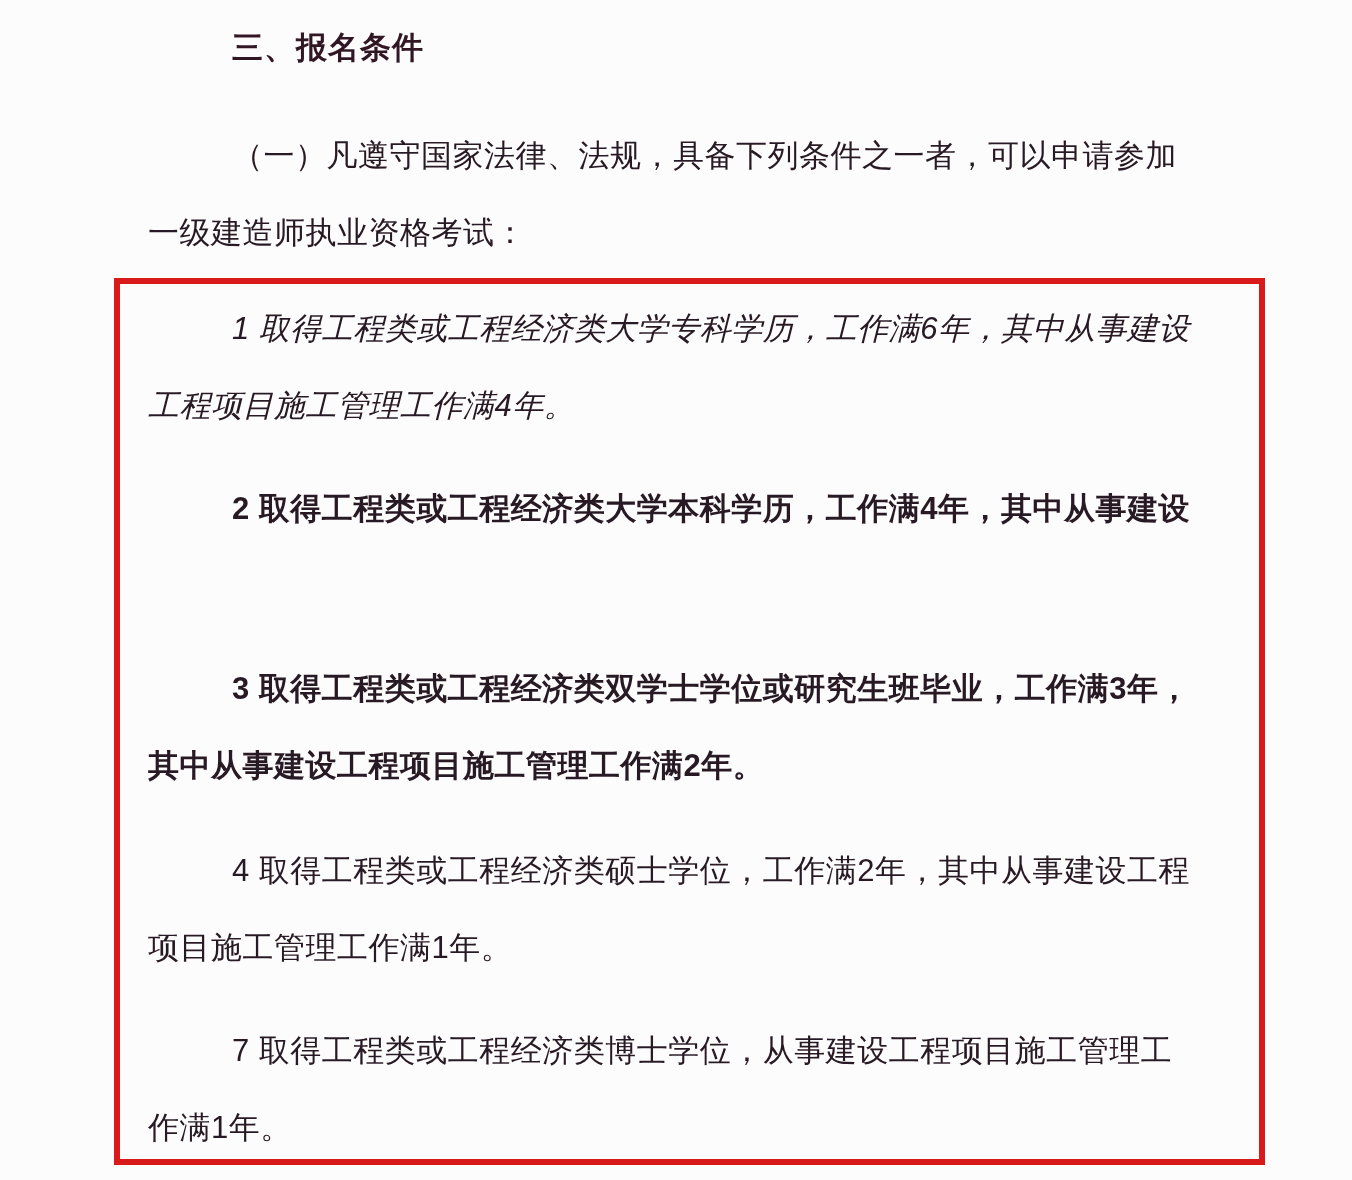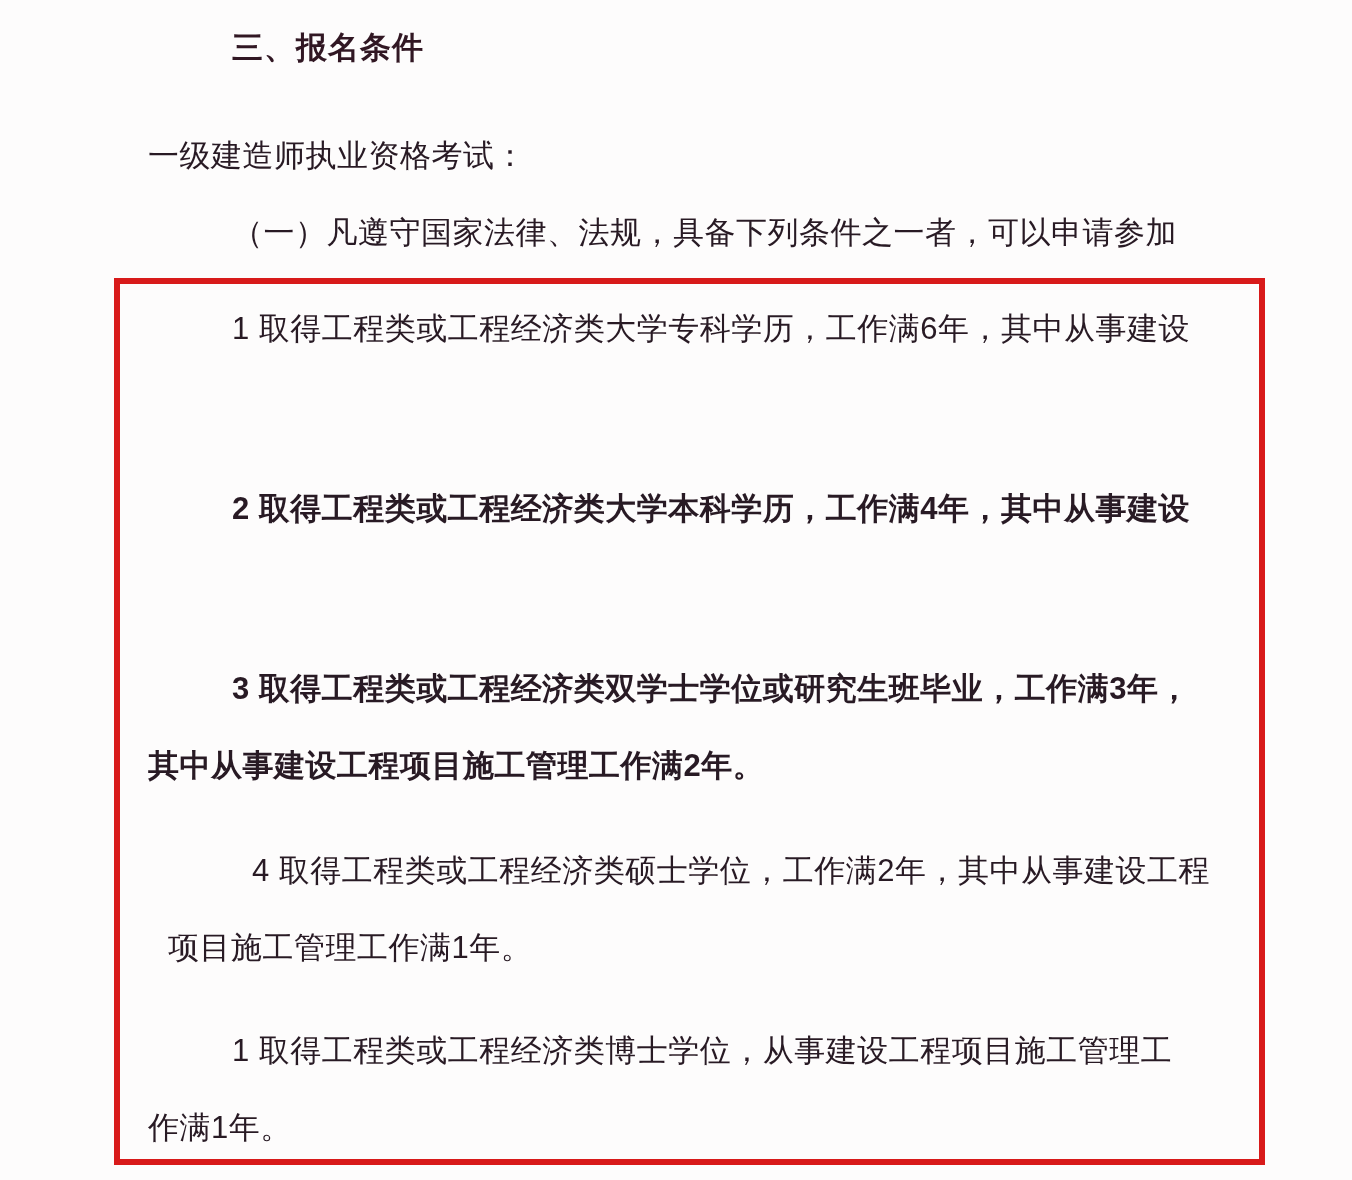--- a/index.html
+++ b/index.html
@@ -69,8 +69,8 @@
   <h2 class="heading" style="color: rgb(49, 23, 35);">三、报名条件</h2>
 
   <div class="para intro">
+    <div class="line indent">（一）凡遵守国家法律、法规，具备下列条件之一者，可以申请参加</div>
     <div class="line">一级建造师执业资格考试：</div>
-    <div class="line indent">（一）凡遵守国家法律、法规，具备下列条件之一者，可以申请参加</div>
   </div>
 
   <div class="red-box" style="border-color: rgb(216, 26, 26);"></div>

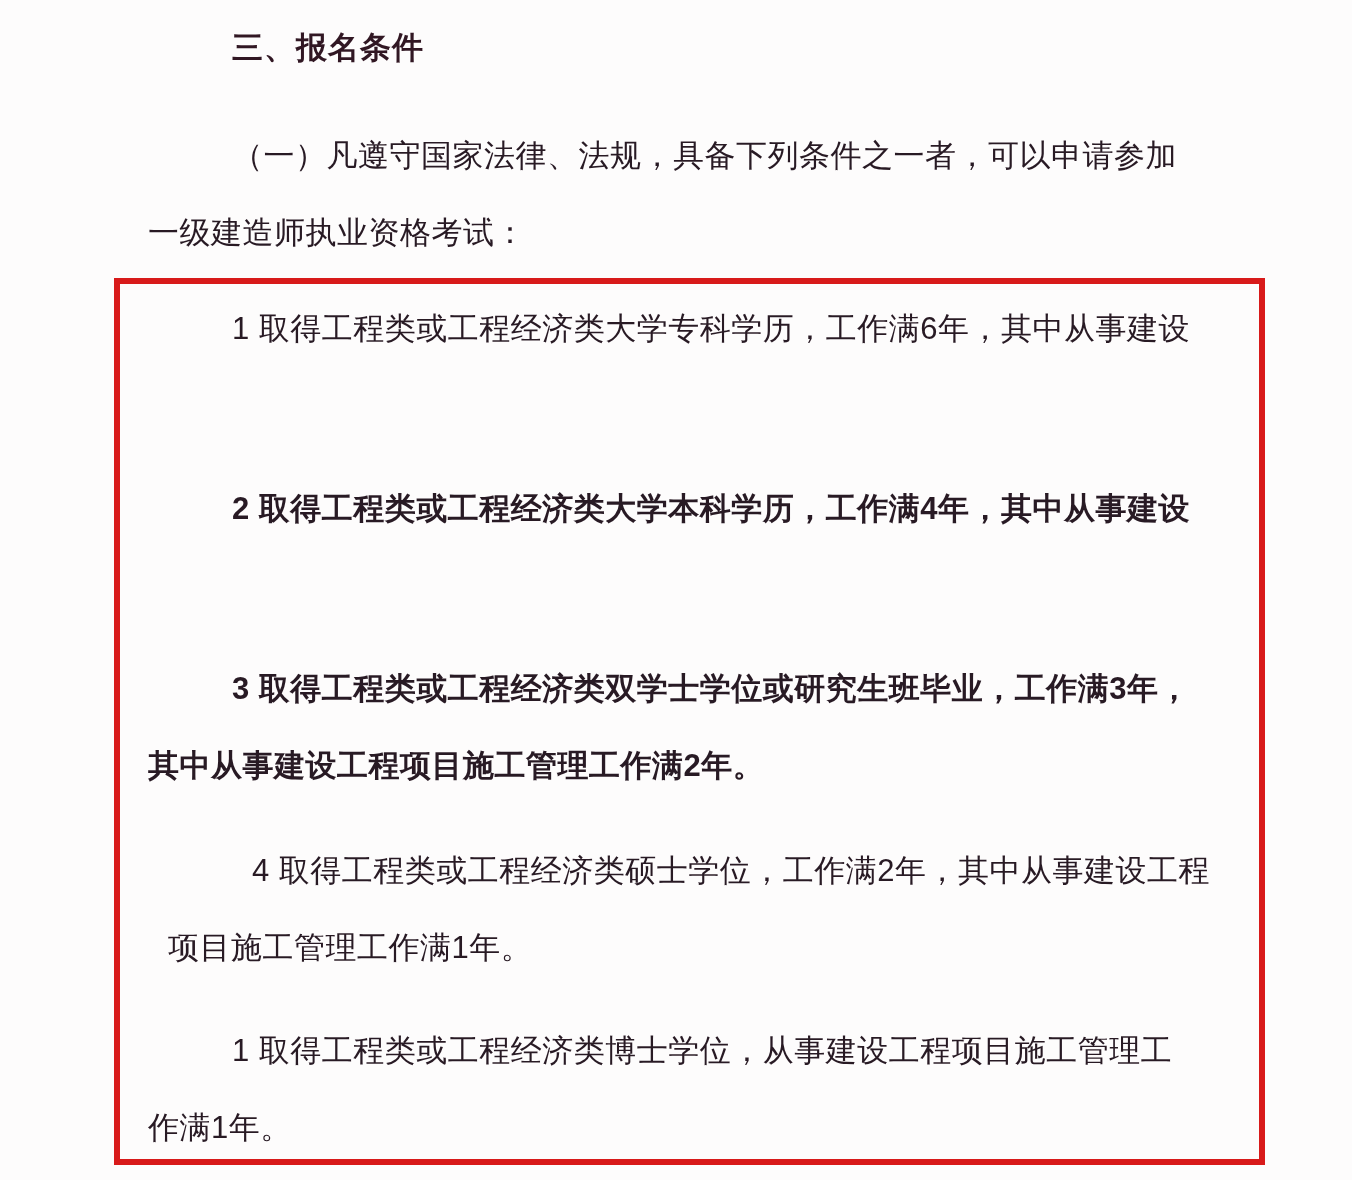--- a/index.html
+++ b/index.html
@@ -45,7 +45,7 @@
     text-indent: 84px;
   }
   .intro   { top: 117px; }
-  .item-1  { top: 290px; }
+  .item-1  { top: 290px; font-style: italic; }
   .item-2  { top: 470px; font-weight: bold; }
   .item-3  { top: 650px; font-weight: bold; }
   .item-4  { top: 832px; margin-left: 20px; }

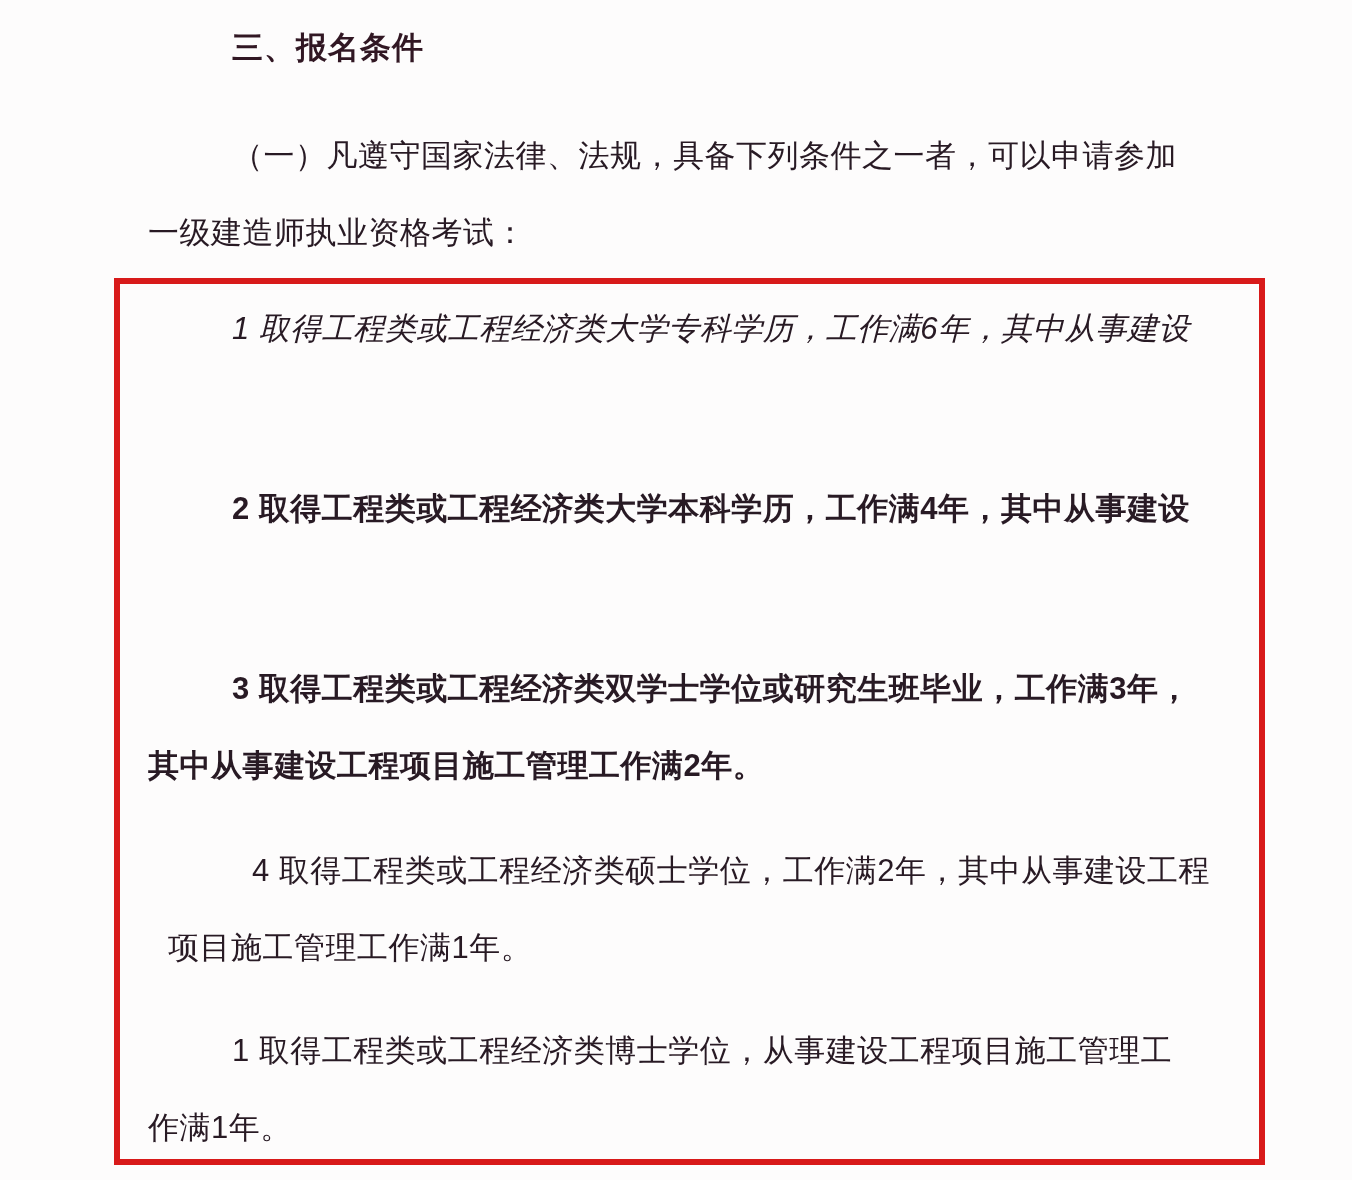--- a/index.html
+++ b/index.html
@@ -77,6 +77,7 @@
 
   <div class="para item-1">
     <div class="line indent">1 取得工程类或工程经济类大学专科学历，工作满6年，其中从事建设</div>
+    <div class="line">工程项目施工管理工作满4年。</div>
   </div>
 
   <div class="para item-2">

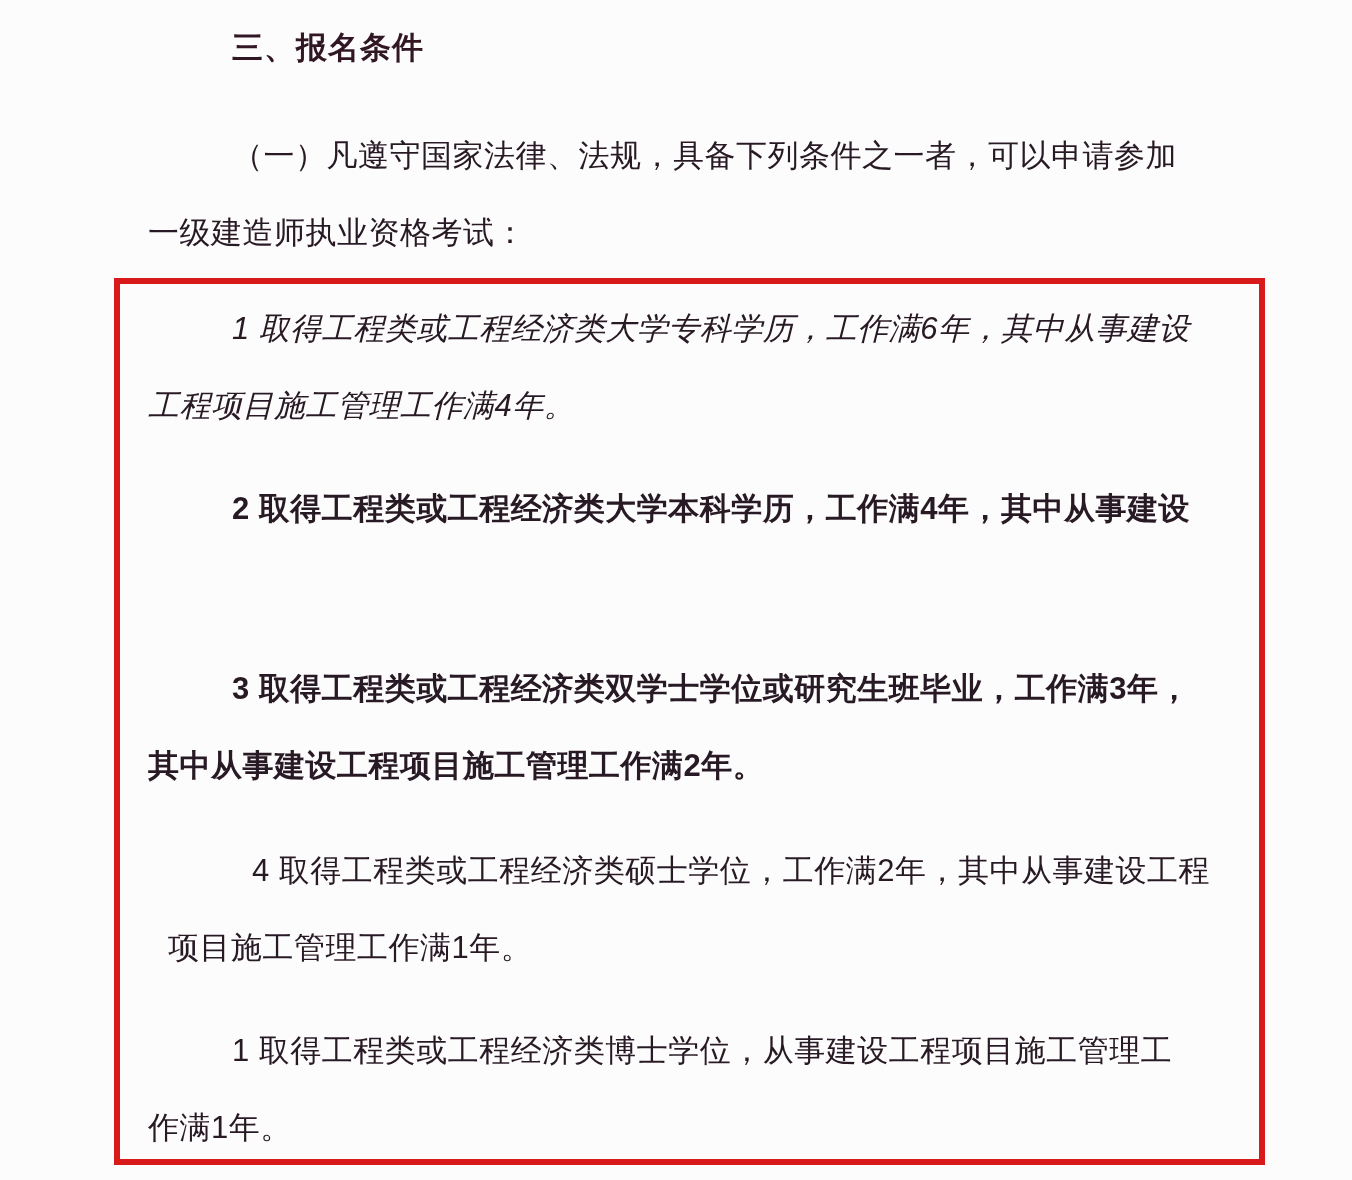--- a/index.html
+++ b/index.html
@@ -48,7 +48,7 @@
   .item-1  { top: 290px; font-style: italic; }
   .item-2  { top: 470px; font-weight: bold; }
   .item-3  { top: 650px; font-weight: bold; }
-  .item-4  { top: 832px; margin-left: 20px; }
+  .item-4  { top: 832px; }
   .item-5  { top: 1012px; }
   .red-box {
     position: absolute;

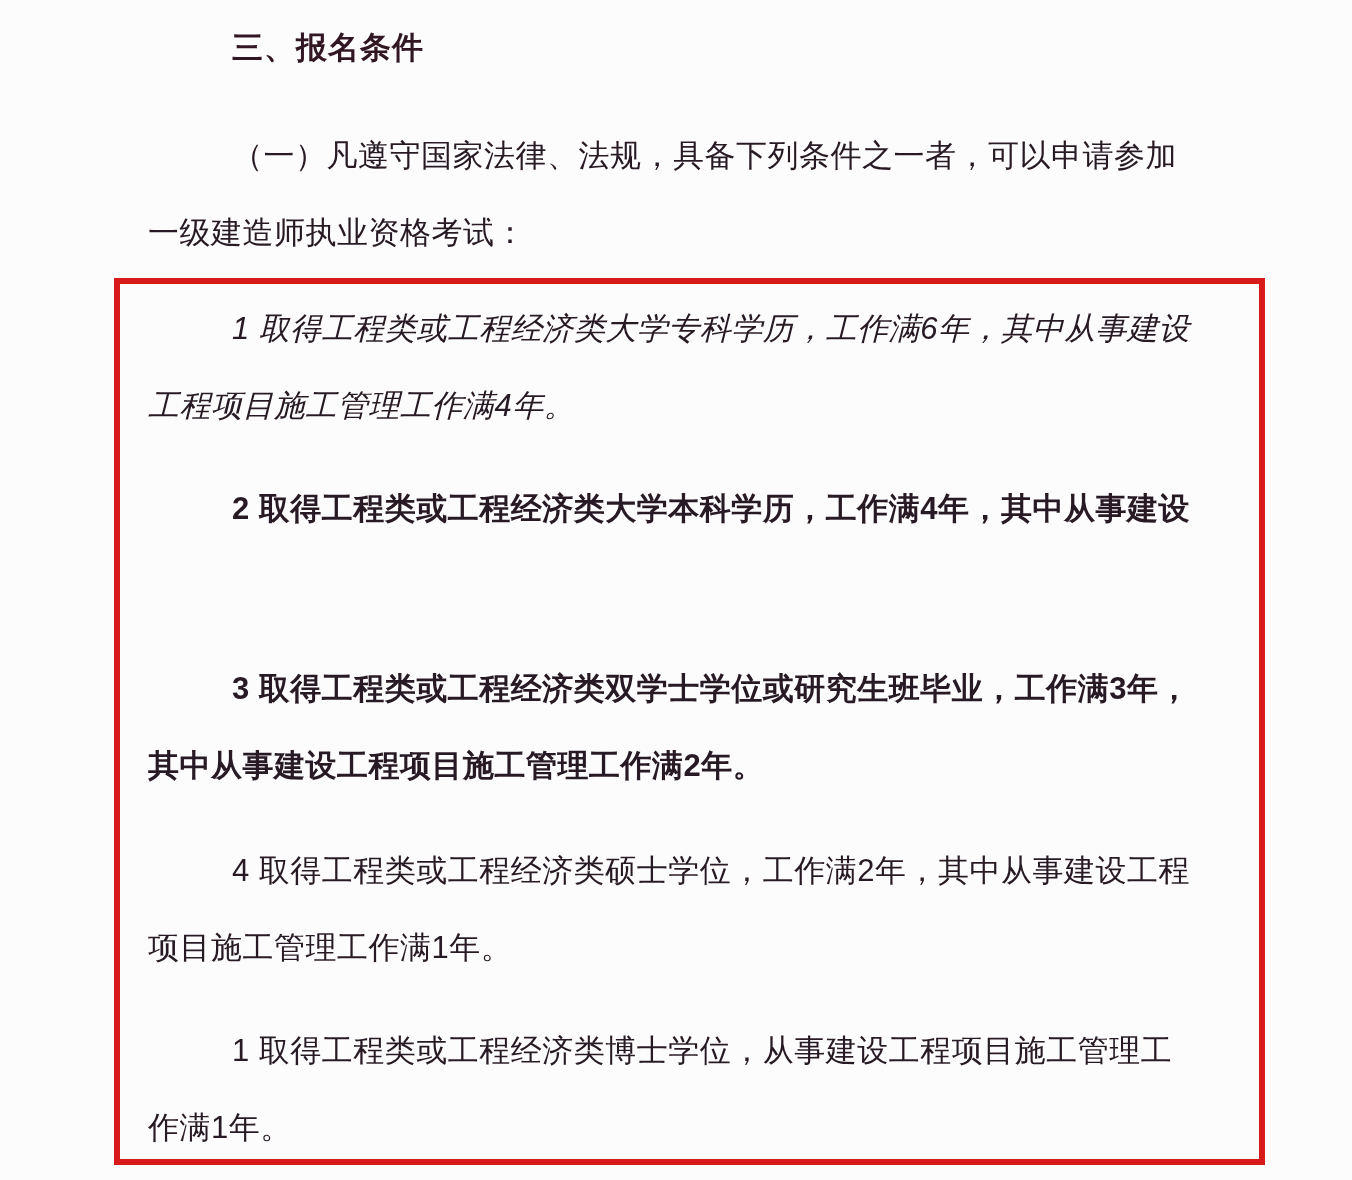--- a/index.html
+++ b/index.html
@@ -95,7 +95,7 @@
   </div>
 
   <div class="para item-5">
-    <div class="line indent">1 取得工程类或工程经济类博士学位，从事建设工程项目施工管理工</div>
+    <div class="line indent">7 取得工程类或工程经济类博士学位，从事建设工程项目施工管理工</div>
     <div class="line">作满1年。</div>
   </div>
 

